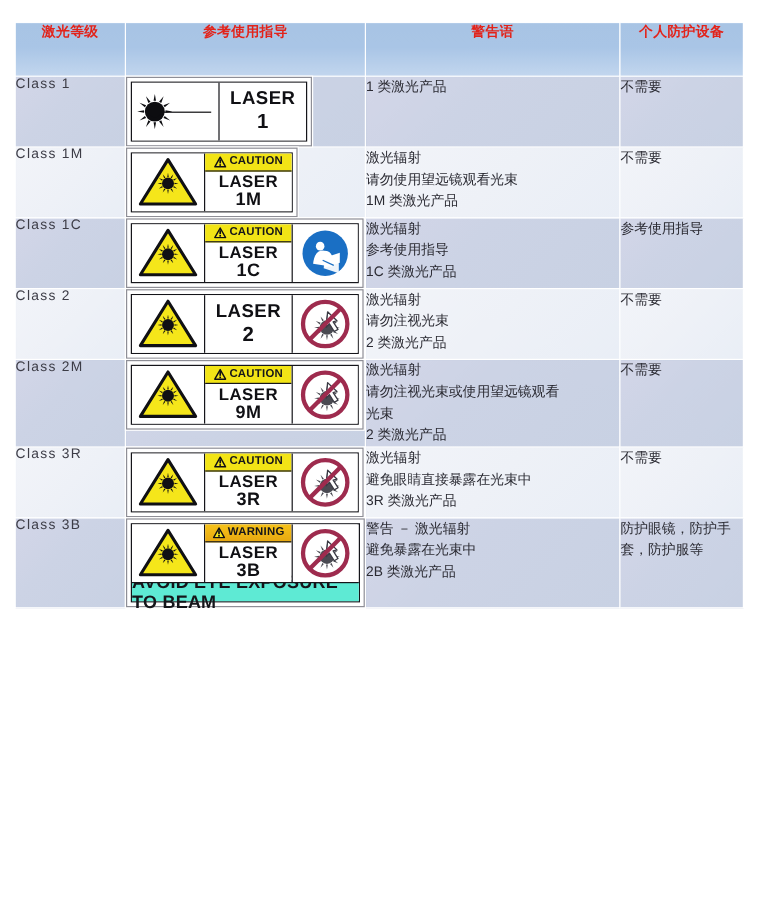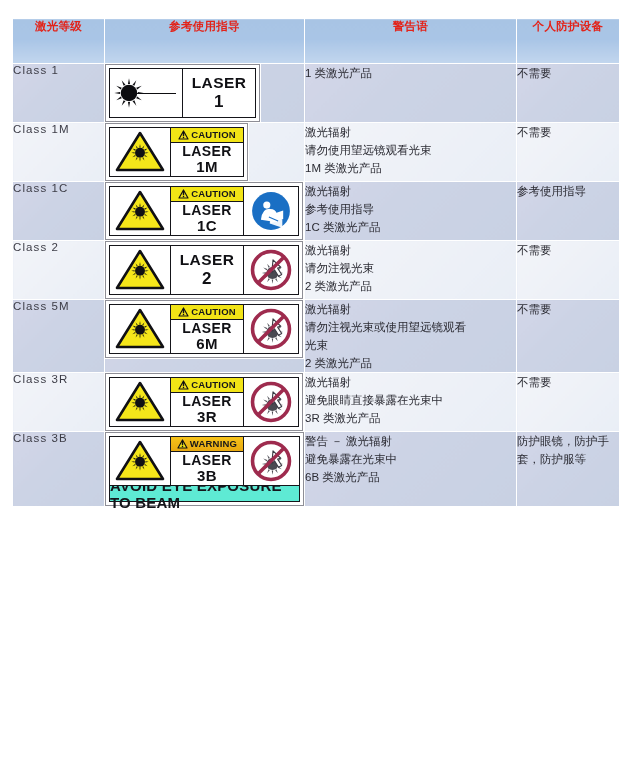--- a/index.html
+++ b/index.html
@@ -386,7 +386,7 @@
           <td class="ppe-cell">不需要</td>
         </tr>
         <tr class="tint">
-          <td class="cls-cell">Class 5M</td>
+          <td class="cls-cell">Class 2M</td>
           <td class="label-cell"><div class="lbl"><div class="lbl-inner">
                 <div class="lbl-row">
                   <div class="pane pane-tri">

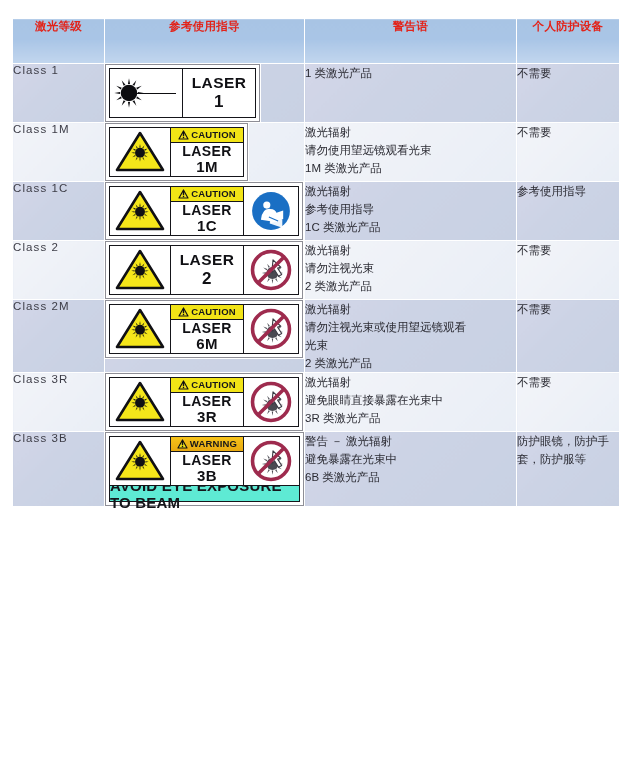--- a/index.html
+++ b/index.html
@@ -425,7 +425,7 @@
                     </div>
                     <div class="txtbox">
                       <span class="t-laser t-laser">LASER</span>
-                      <span class="t-num t-num">6M</span>
+                      <span class="t-num t-num">9M</span>
                     </div>
                   </div>
                   <div class="pane pane-sign">

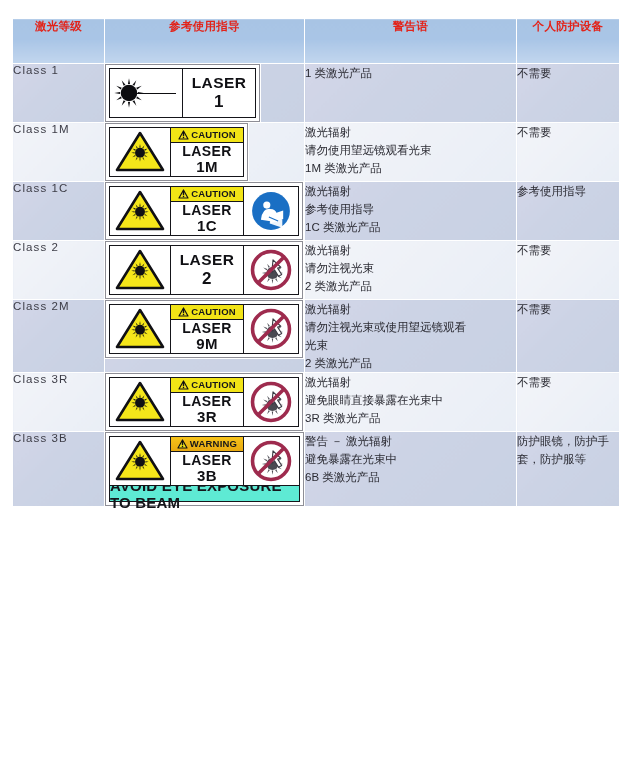--- a/index.html
+++ b/index.html
@@ -614,7 +614,7 @@
           <td class="warn-cell">
             <div>警告 － 激光辐射
 避免暴露在光束中
-6B 类激光产品</div>
+2B 类激光产品</div>
           </td>
           <td class="ppe-cell">防护眼镜，防护手套，防护服等</td>
         </tr>

